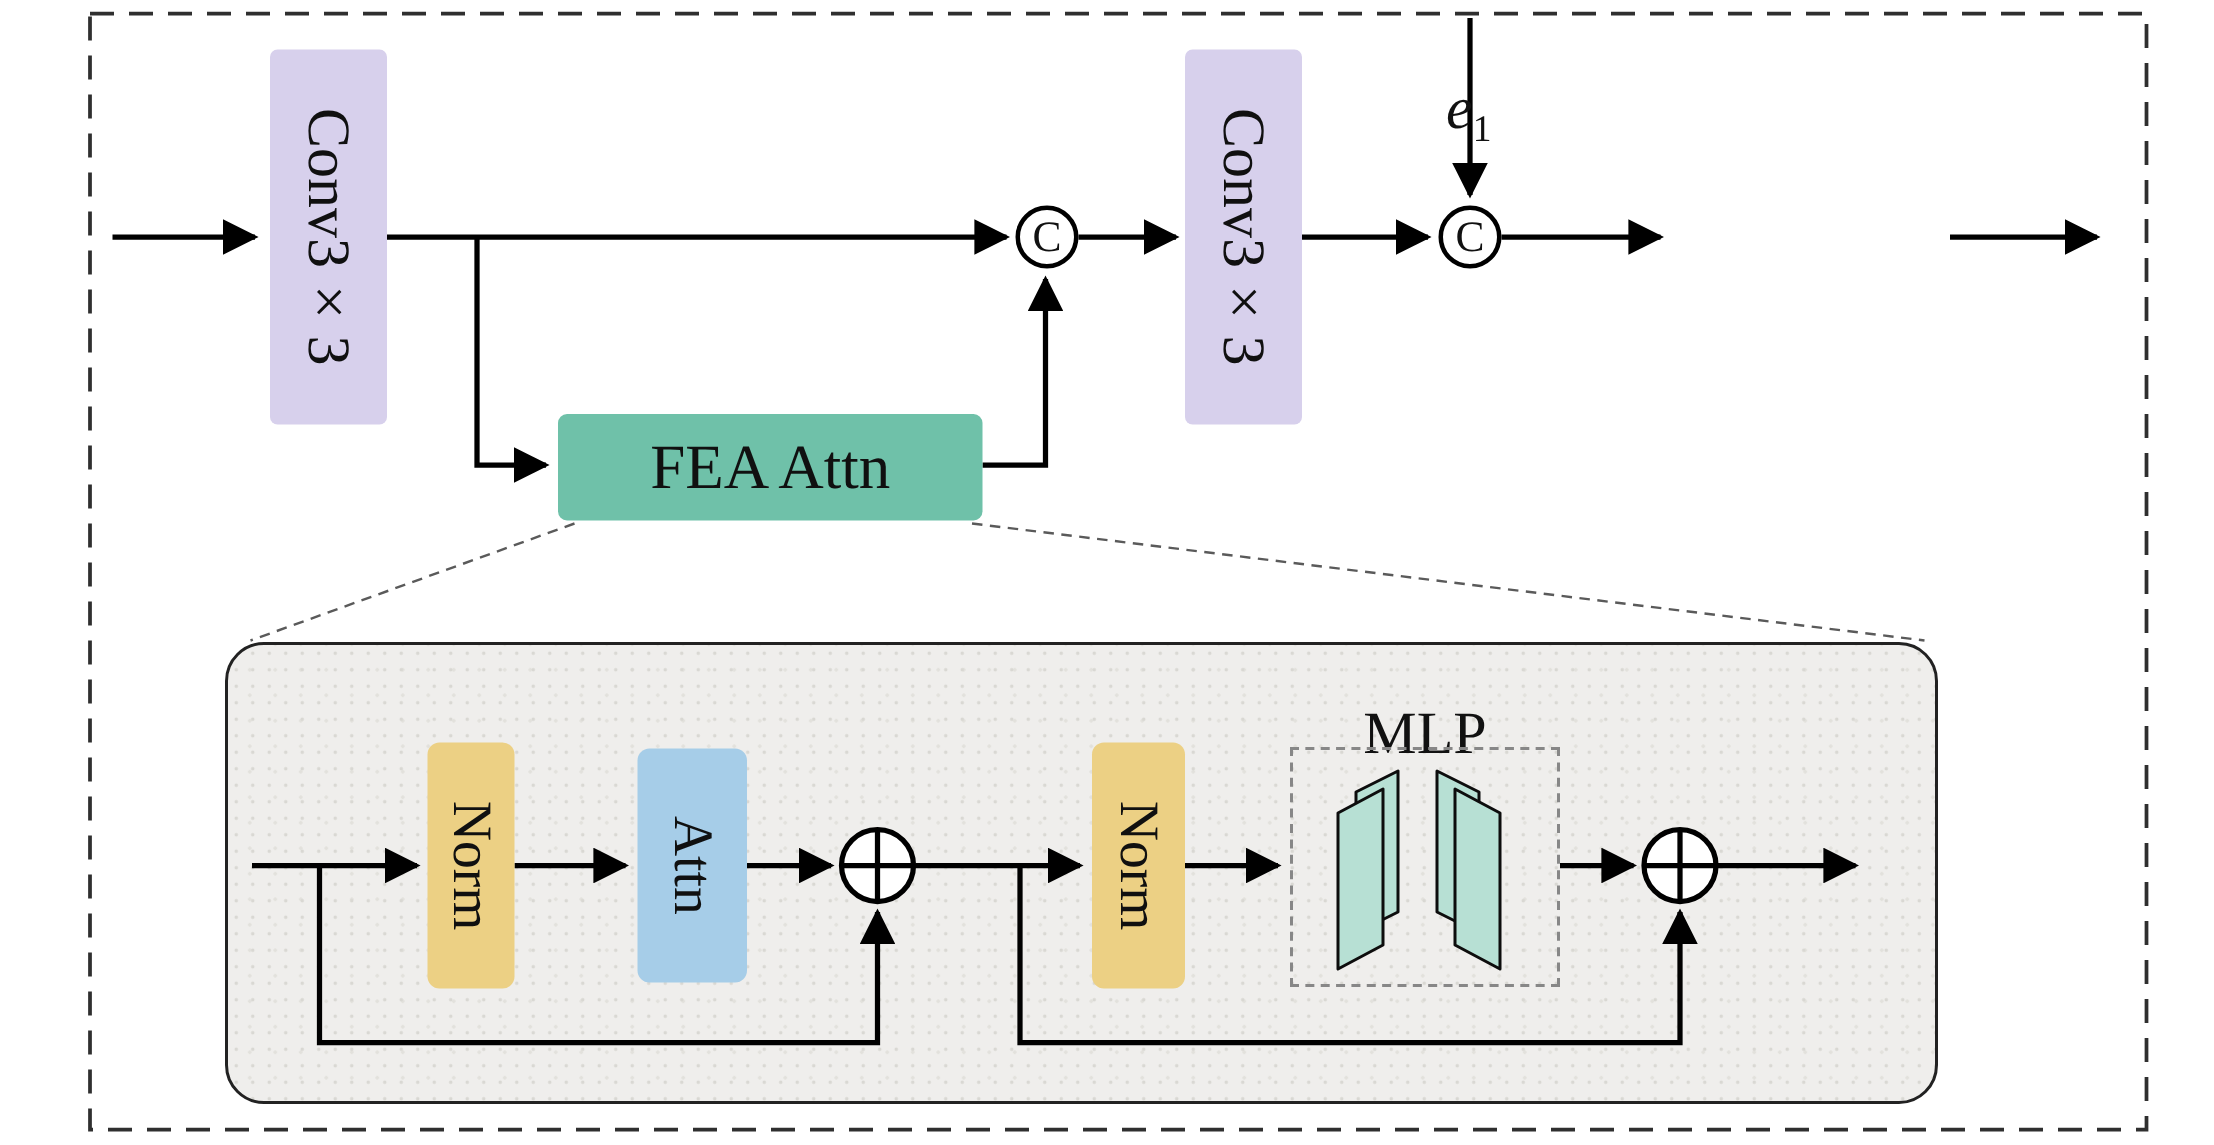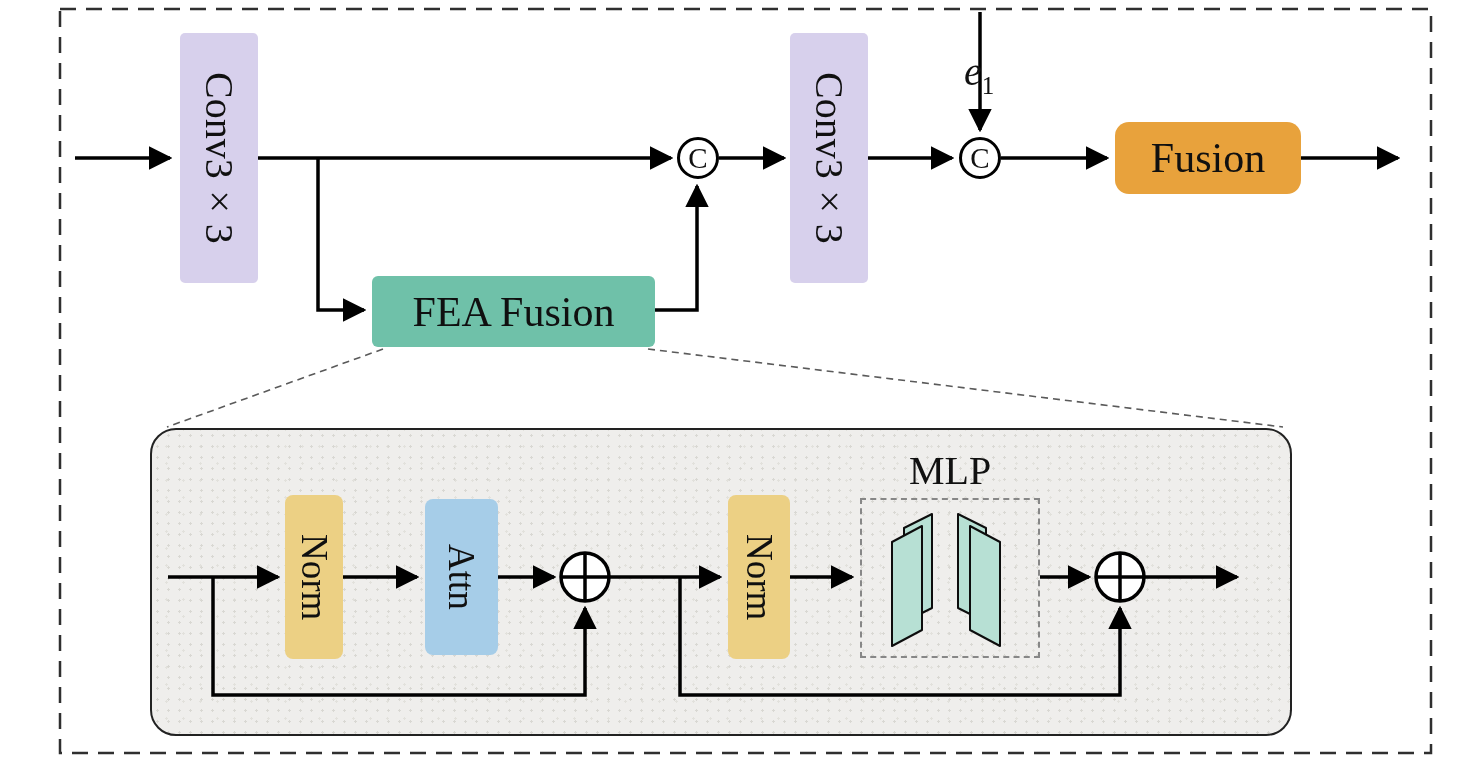--- a/index.html
+++ b/index.html
@@ -127,9 +127,6 @@
 
   <div class="e1"><span>e</span><sub>1</sub></div>
 
-  <div class="block fusion" style="left: 1115px; top: 122px; width: 186px; height: 72px; background-color: rgb(232, 162, 60);">
-    <span>Fusion</span>
-  </div>
 
   <div class="block normblk" style="left: 285px; top: 495px; width: 58px; height: 164px; background-color: rgb(236, 208, 132);">
     <span class="vtext">Norm</span>

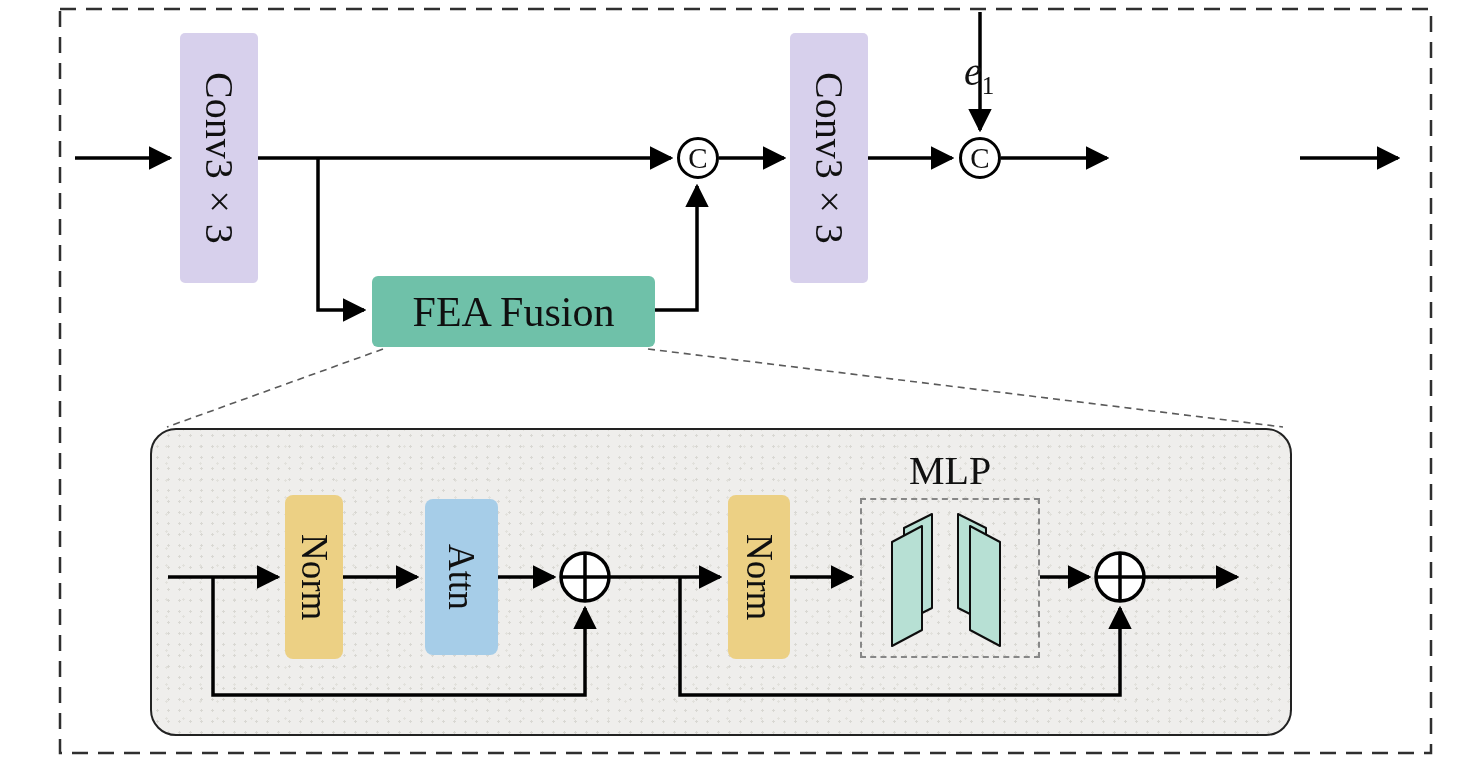--- a/index.html
+++ b/index.html
@@ -110,7 +110,7 @@
   </div>
 
   <div class="block fea" style="left: 372px; top: 276px; width: 283px; height: 71px; background-color: rgb(111, 193, 169);">
-    <span>FEA Fusion</span>
+    <span>FEA Attn</span>
   </div>
 
   <div class="cnode" style="left:677px; top:137px;">

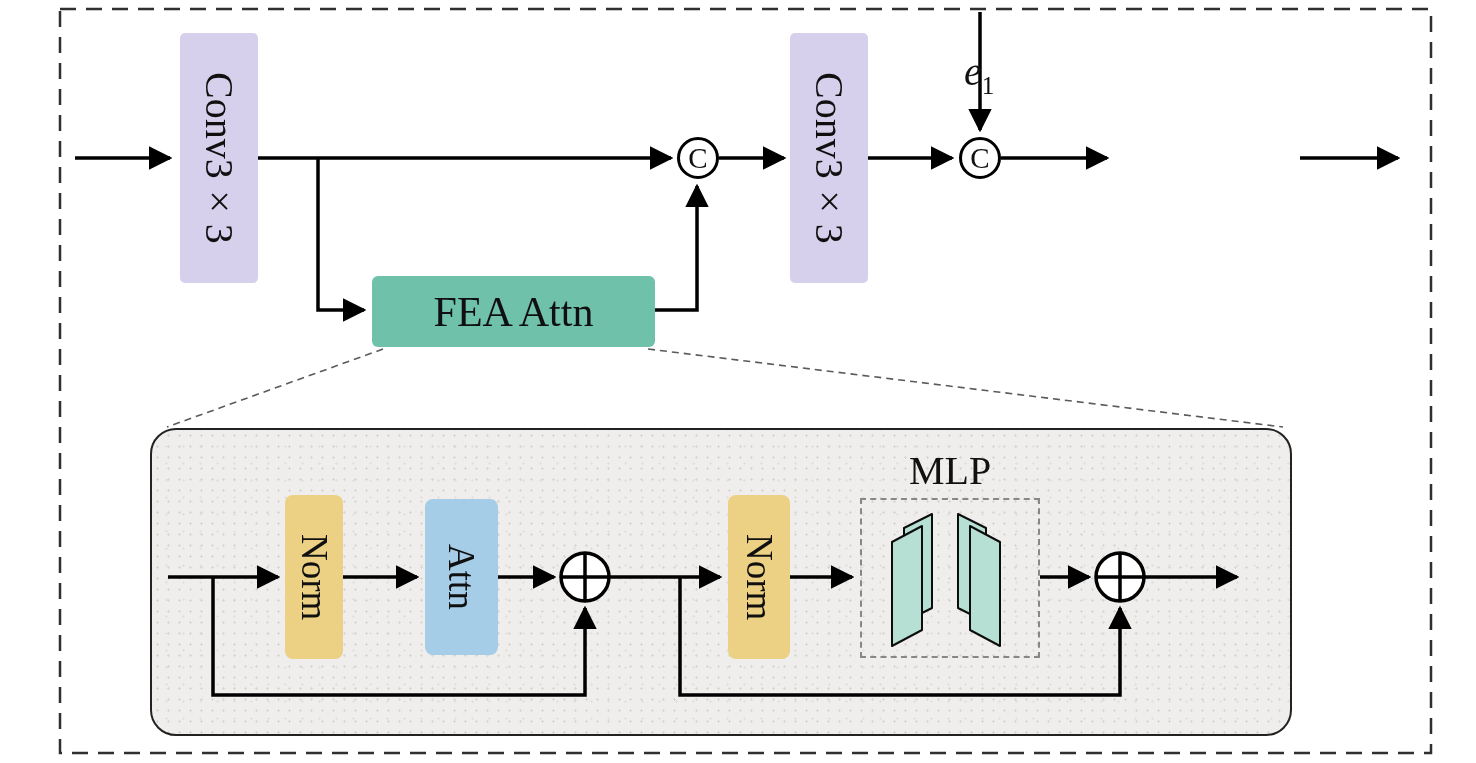--- a/index.html
+++ b/index.html
@@ -42,7 +42,7 @@
     display:flex; align-items:center; justify-content:center;
   }
   .mlplabel {
-    position:absolute; left:890px; top:447px; width:120px;
+    position:absolute; left:890px; top:465px; width:120px;
     font-size:40px; text-align:center; z-index:2;
   }
   .e1 {

